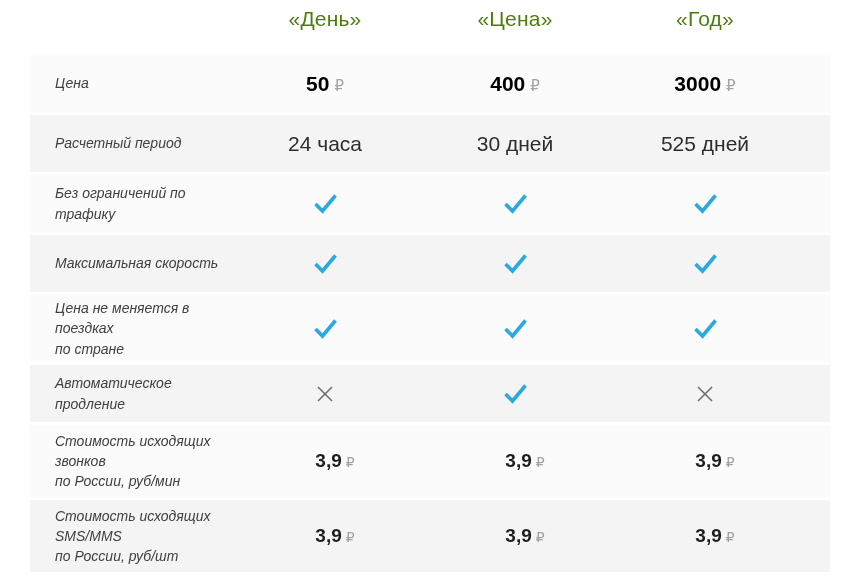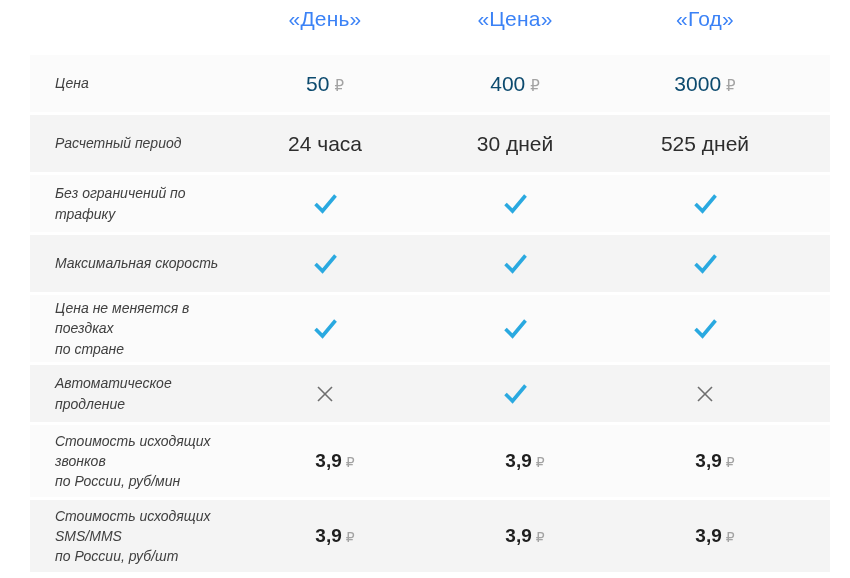--- a/index.html
+++ b/index.html
@@ -13,7 +13,7 @@
   
   .thead { display:grid; grid-template-columns:200px 190px 190px 190px;
            height:55px; align-items:start; padding-top:7px; background:#fff; }
-  .thead .th { text-align:center; font-size:21px; color:#3b82f6; font-weight:400;
+  .thead .th { text-align:center; font-size:21px; color:#4d7c0f; font-weight:400;
                letter-spacing:.2px; cursor:pointer; }
 
   

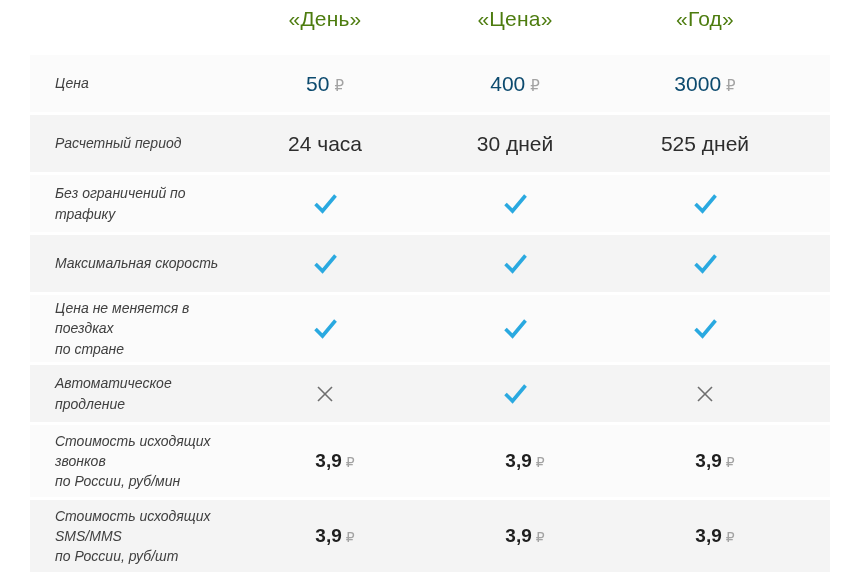--- a/index.html
+++ b/index.html
@@ -33,7 +33,7 @@
   .val-text { font-size:21px; color:#2d2d2d; }
 
   
-  .price .amount { font-size:21px; font-weight:400; color:#0c4a6e; }
+  .price .amount { font-size:21px; font-weight:700; color:#000000; }
   .price .rub    { font-size:15px; color:#a3a3a3; margin-left:5px; }
   .price-sm .amount { font-size:19px; font-weight:600; color:#1f1f1f;margin-left:20px; }
   .price-sm .rub    { font-size:14px; color:#a3a3a3; margin-left:4px; }

